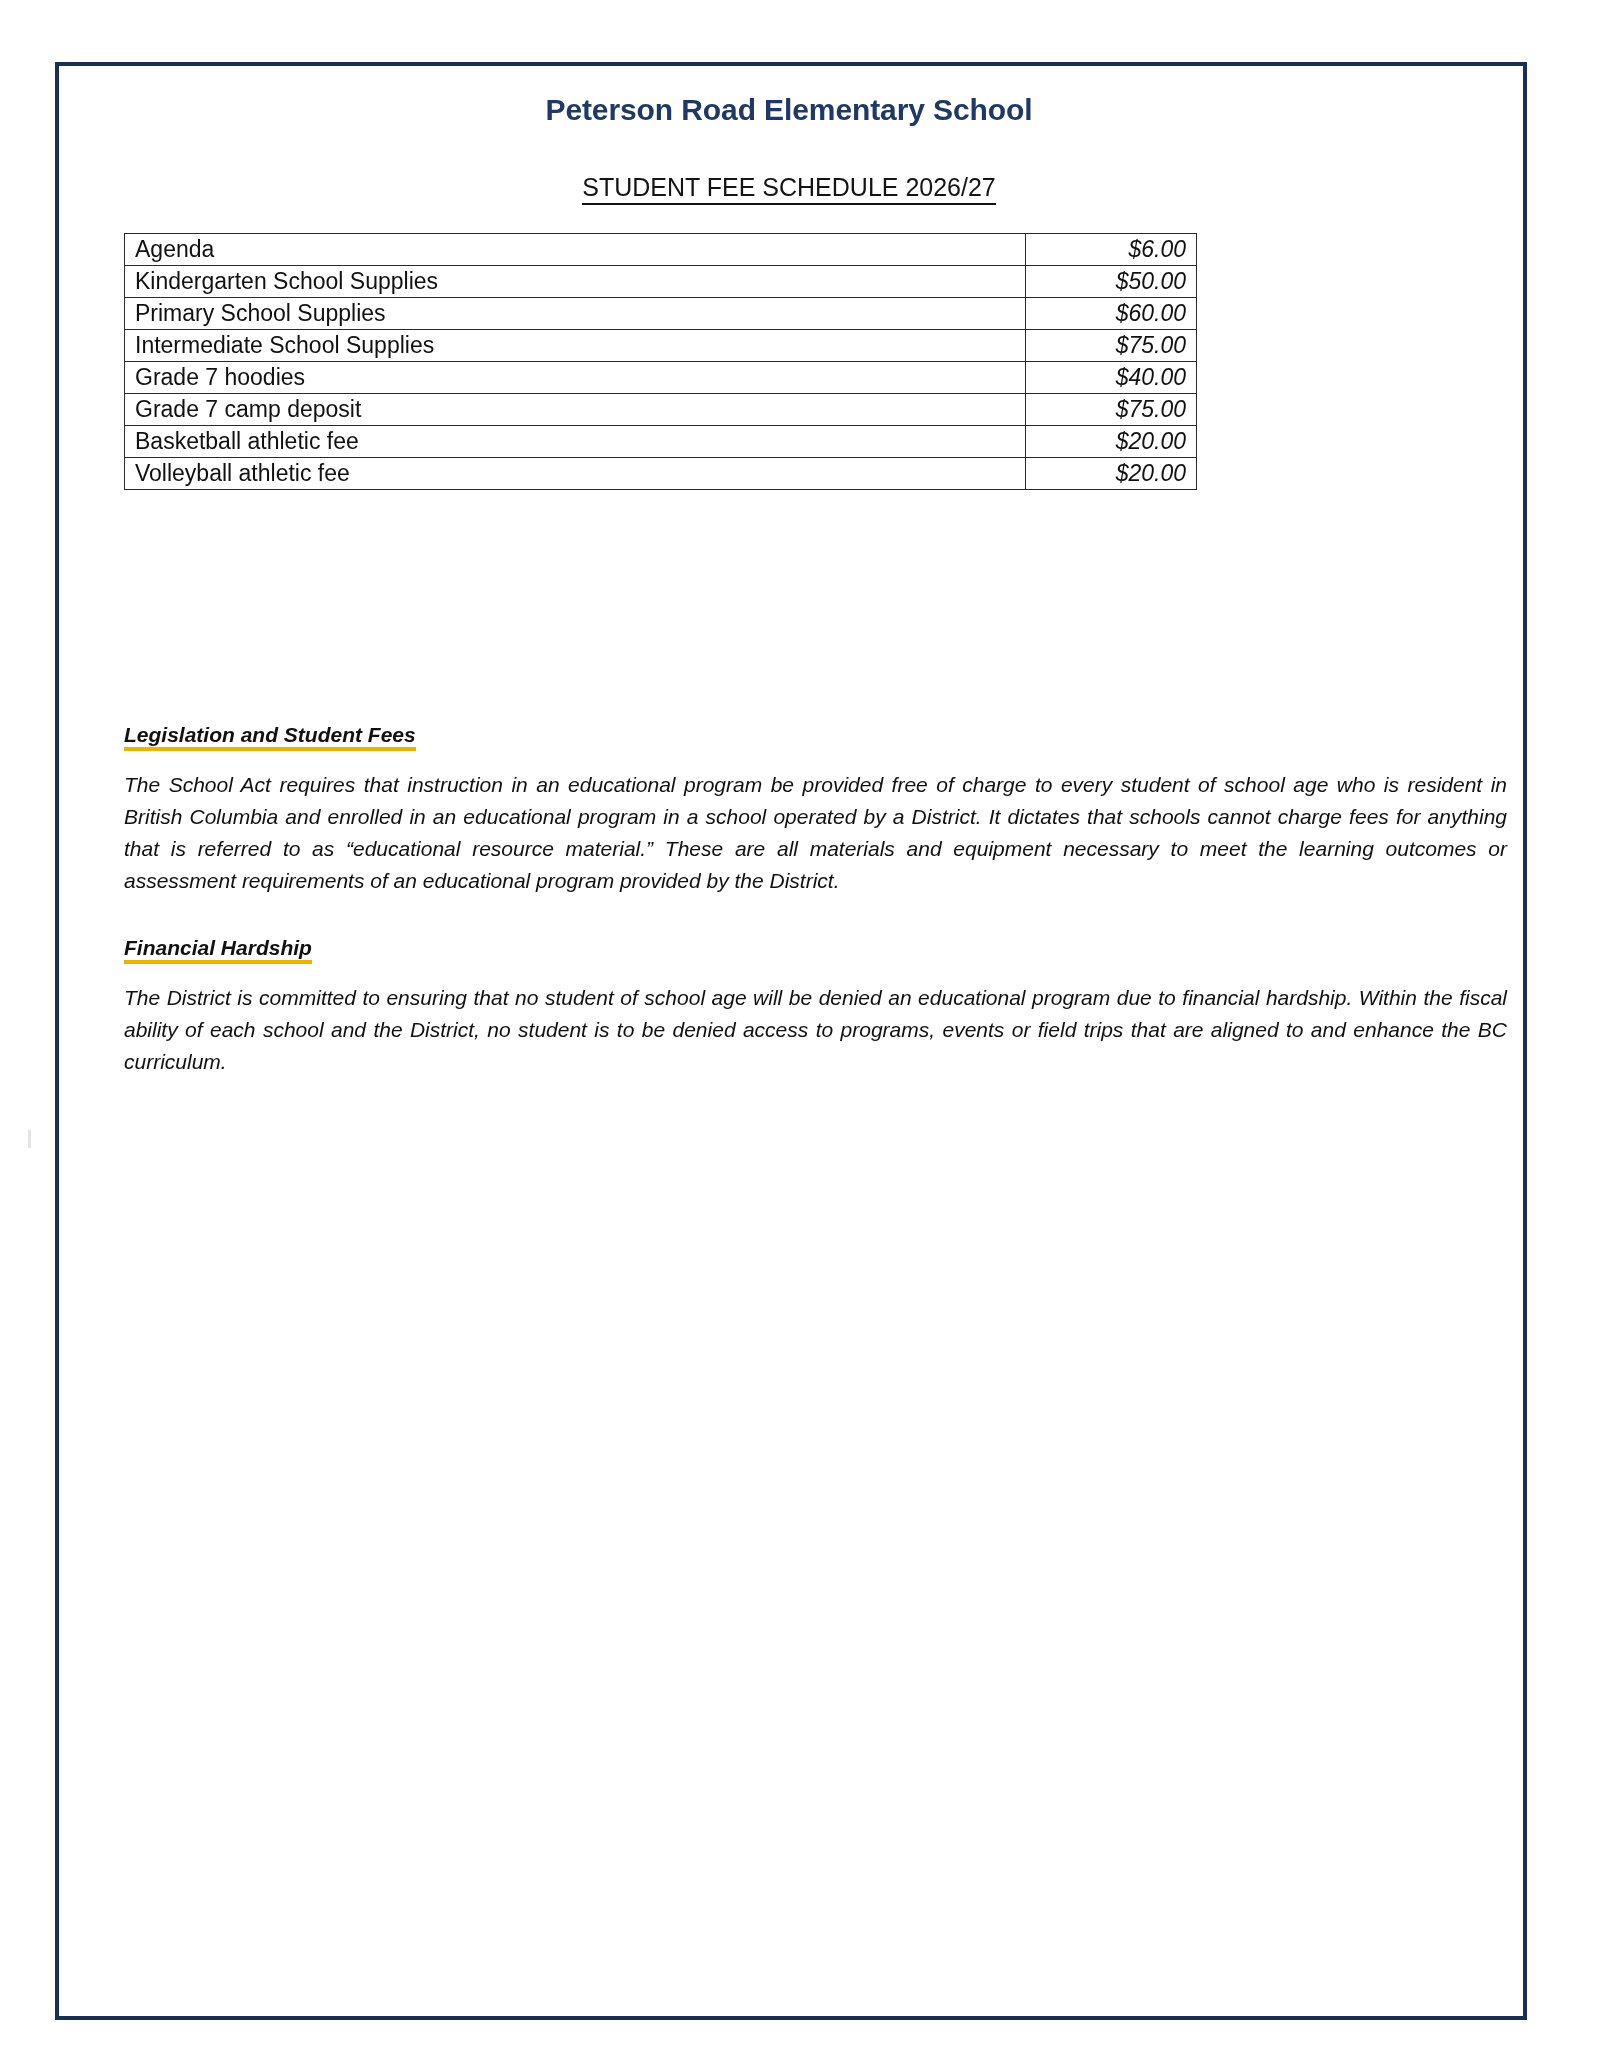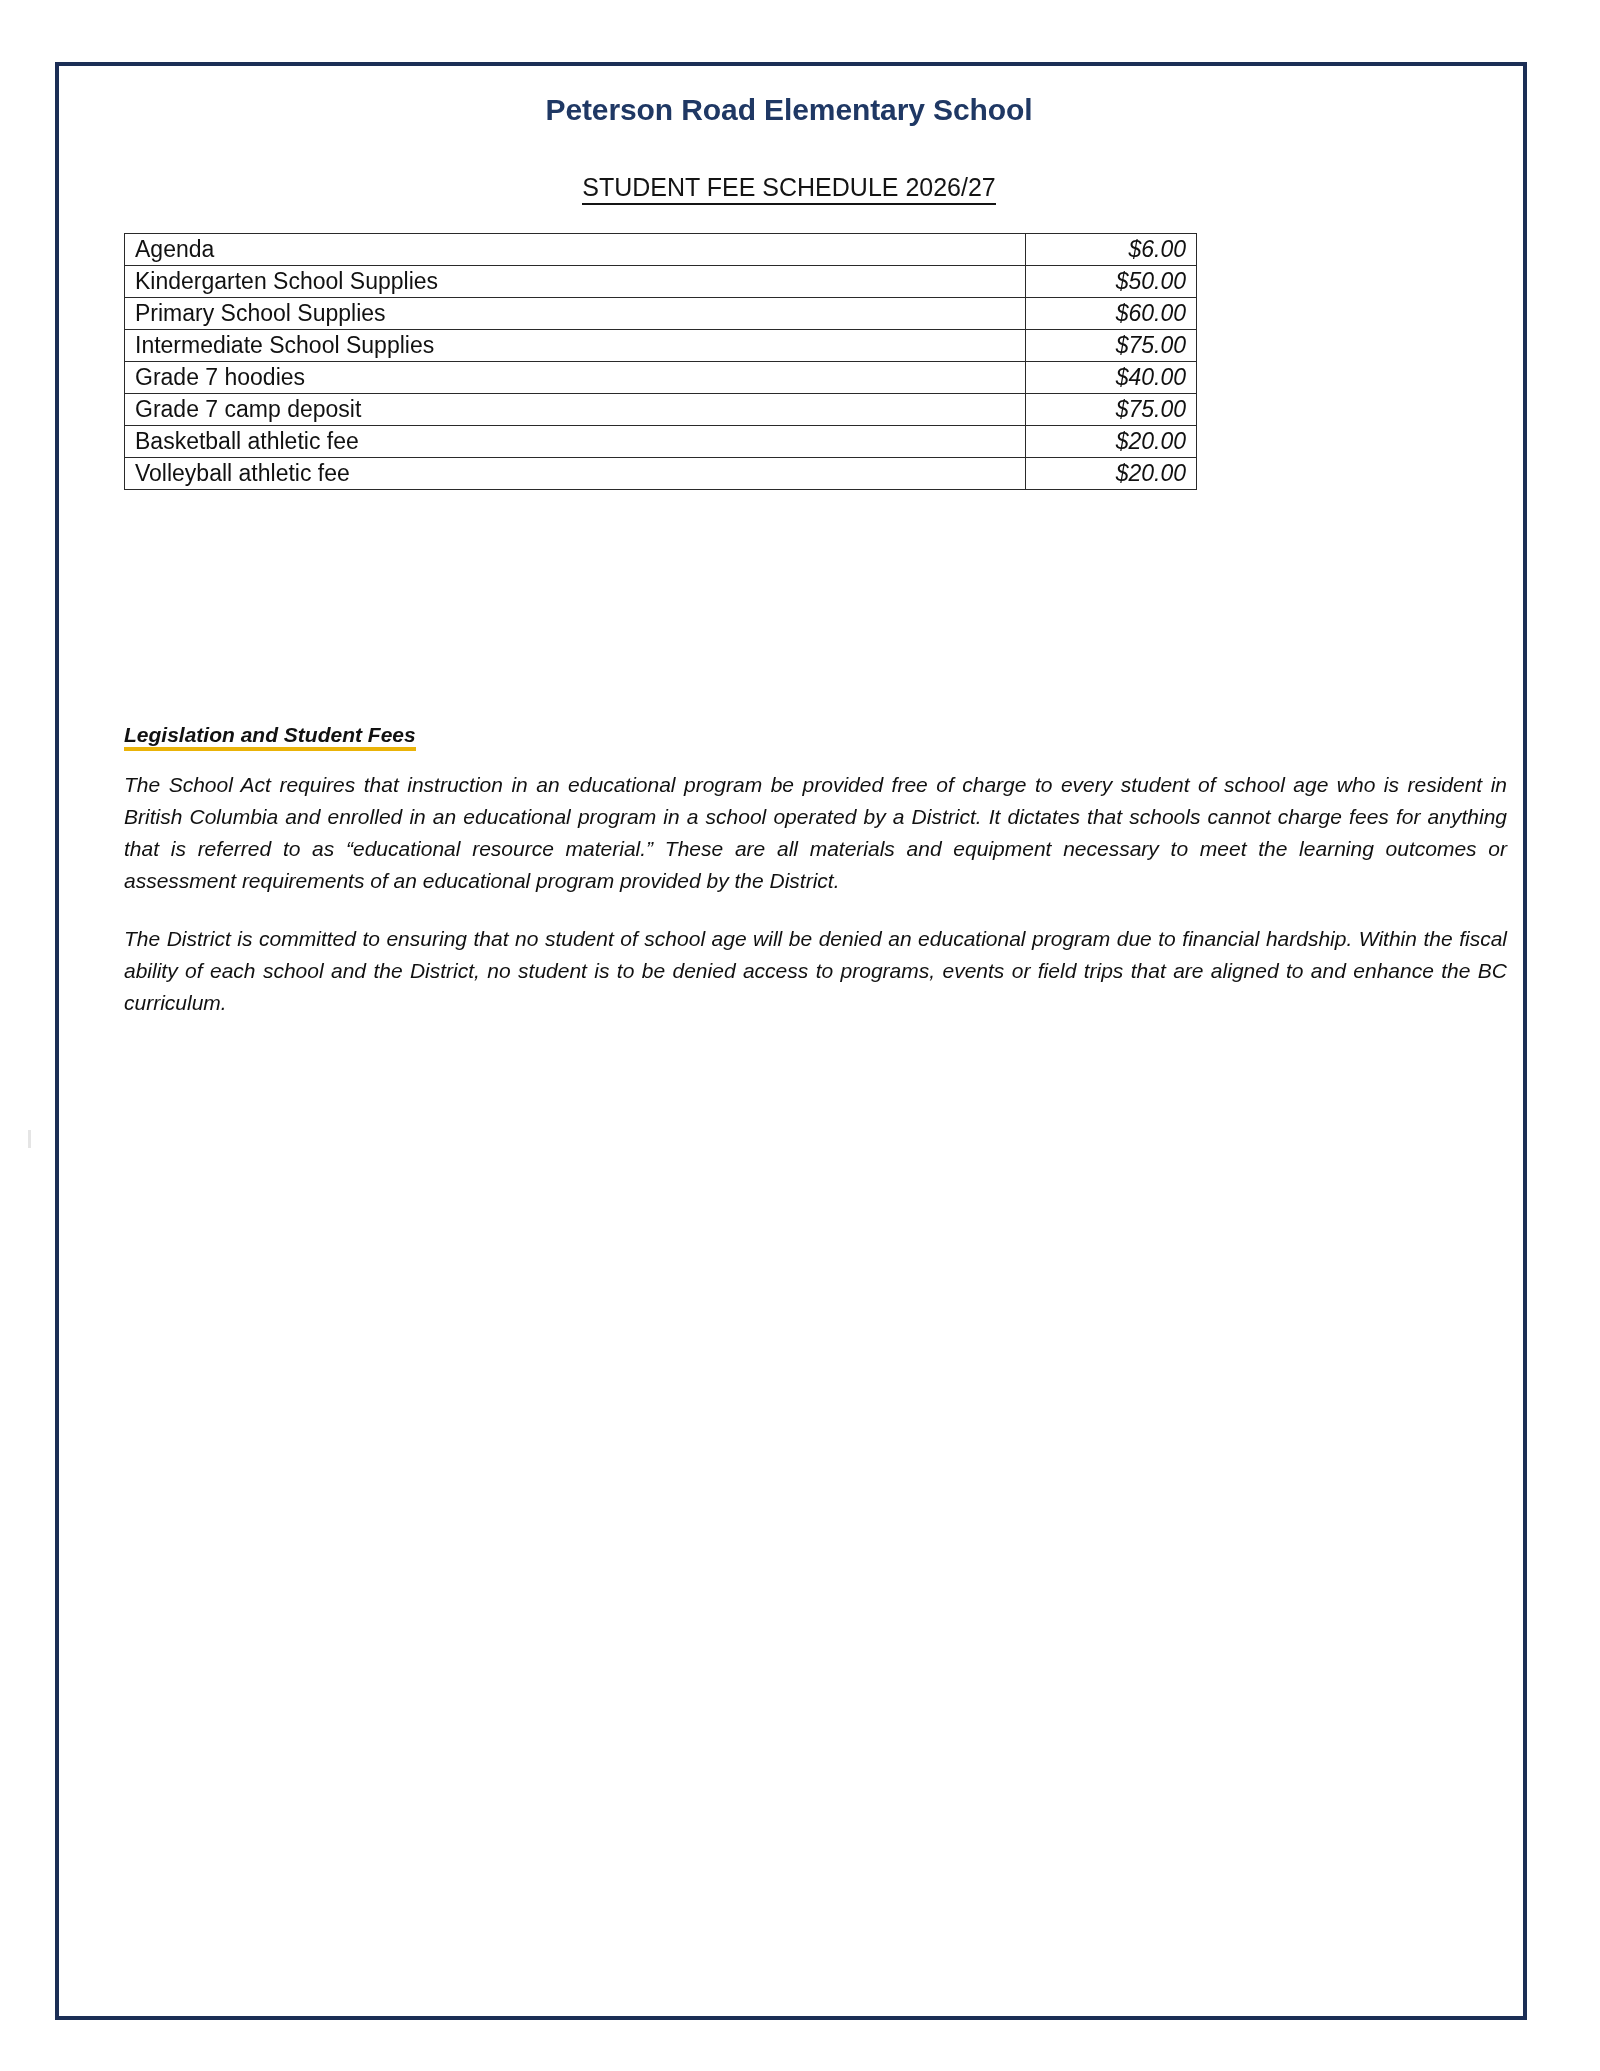--- a/index.html
+++ b/index.html
@@ -202,6 +202,7 @@
       <p class="body-par">The School Act requires that instruction in an educational program be provided free of charge to every student of school age who is resident in British Columbia and enrolled in an educational program in a school operated by a District. It dictates that schools cannot charge fees for anything that is referred to as “educational resource material.” These are all materials and equipment necessary to meet the learning outcomes or assessment requirements of an educational program provided by the District.</p>
 
 
+      <div class="sec-heading second"><span>Financial Hardship</span></div>
 
       <p class="body-par last">The District is committed to ensuring that no student of school age will be denied an educational program due to financial hardship. Within the fiscal ability of each school and the District, no student is to be denied access to programs, events or field trips that are aligned to and enhance the BC curriculum.</p>
 

